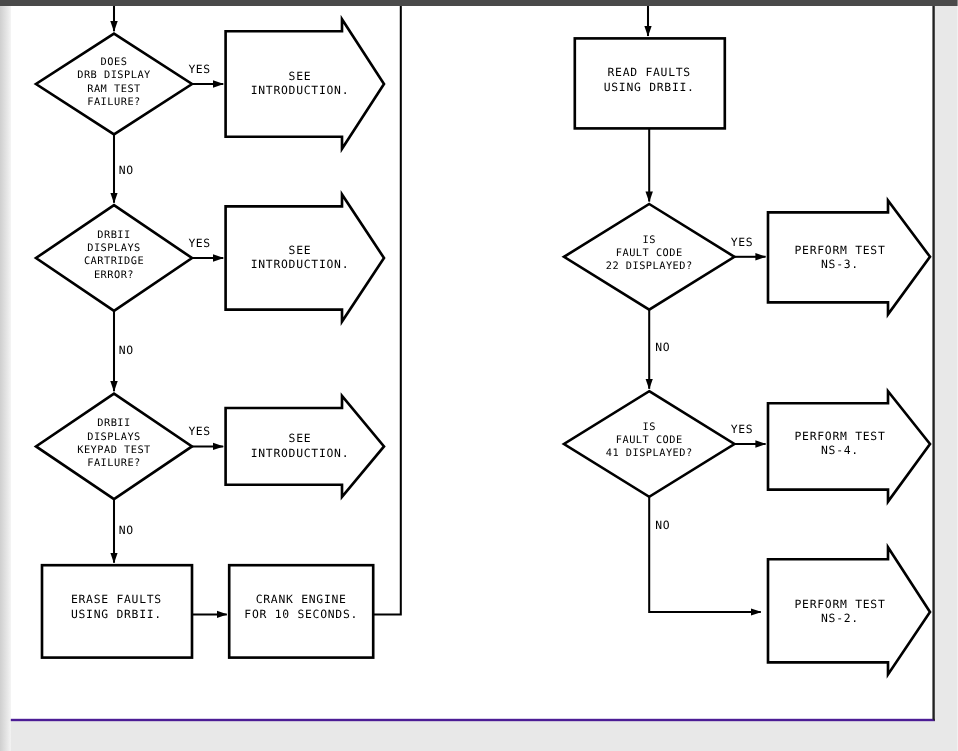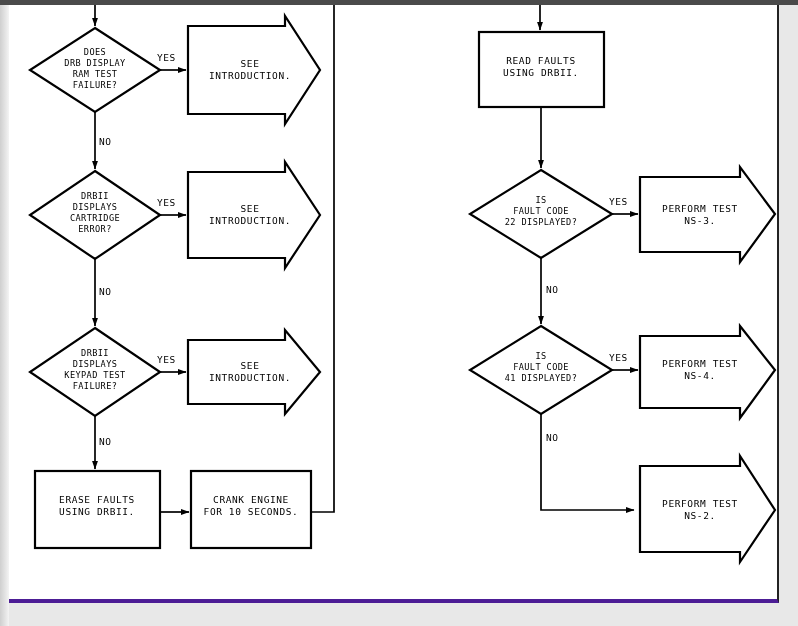--- a/index.html
+++ b/index.html
@@ -38,7 +38,7 @@
     height: 594px;
     background: #ffffff;
     border-right: 2px solid #222222;
-    border-bottom: 4px solid #4c1d95;
+    border-bottom: 2px solid #4c1d95;
     overflow: hidden;
   }
   #canvas {

